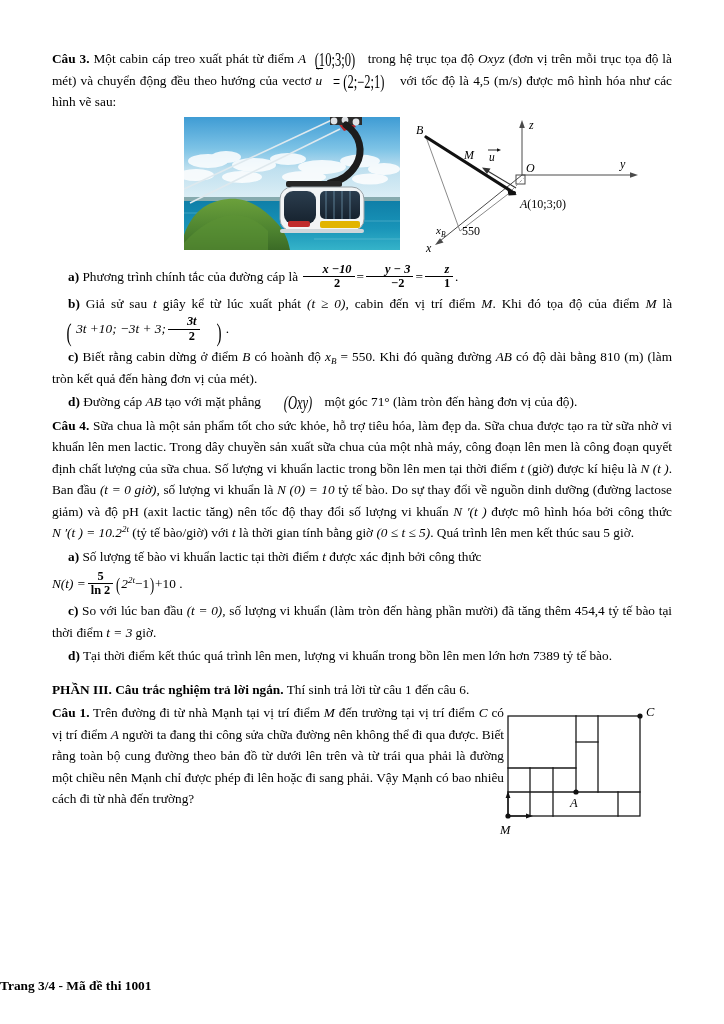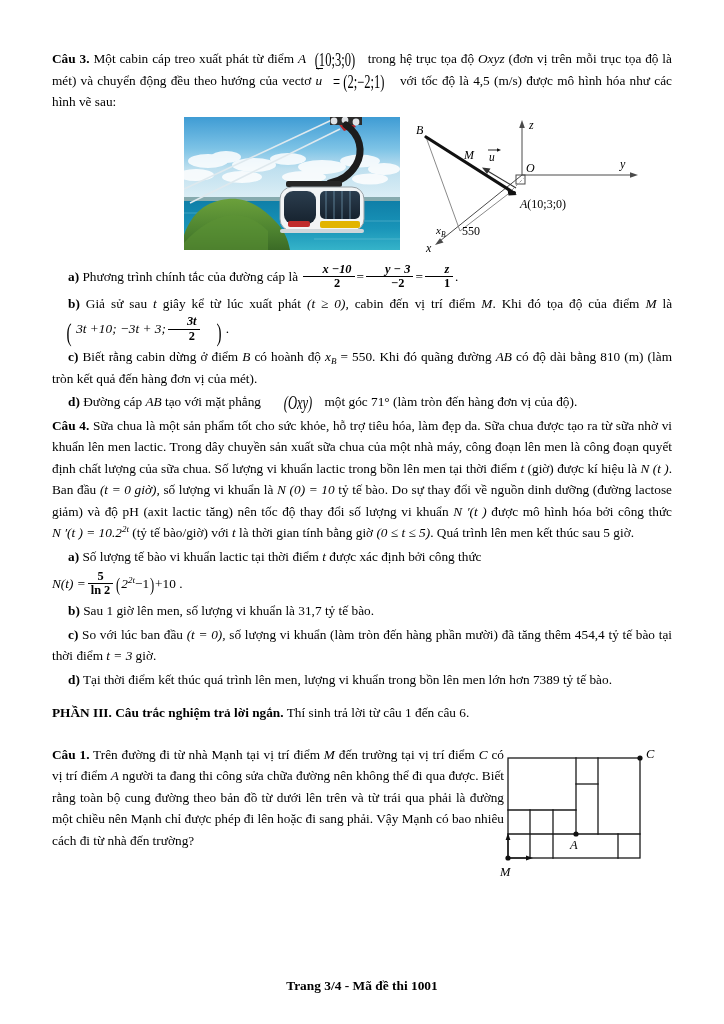--- a/index.html
+++ b/index.html
@@ -364,10 +364,6 @@
       <span class="mi">N(t) =</span><span class="frac"><span class="num">5</span><span class="den">ln 2</span></span><span class="nowrap"><span class="mparen">(</span><span class="mi">2</span><span class="sup mi">2t</span><span>−1</span><span class="mparen">)</span></span><span>+10 .</span>
     </p>
 
-    <p class="para indent">
-      <span class="b">b)</span>
-      <span>Sau 1 giờ lên men, số lượng vi khuẩn là 31,7 tỷ tế bào.</span>
-    </p>
 
     <p class="para indent">
       <span class="b">c)</span>

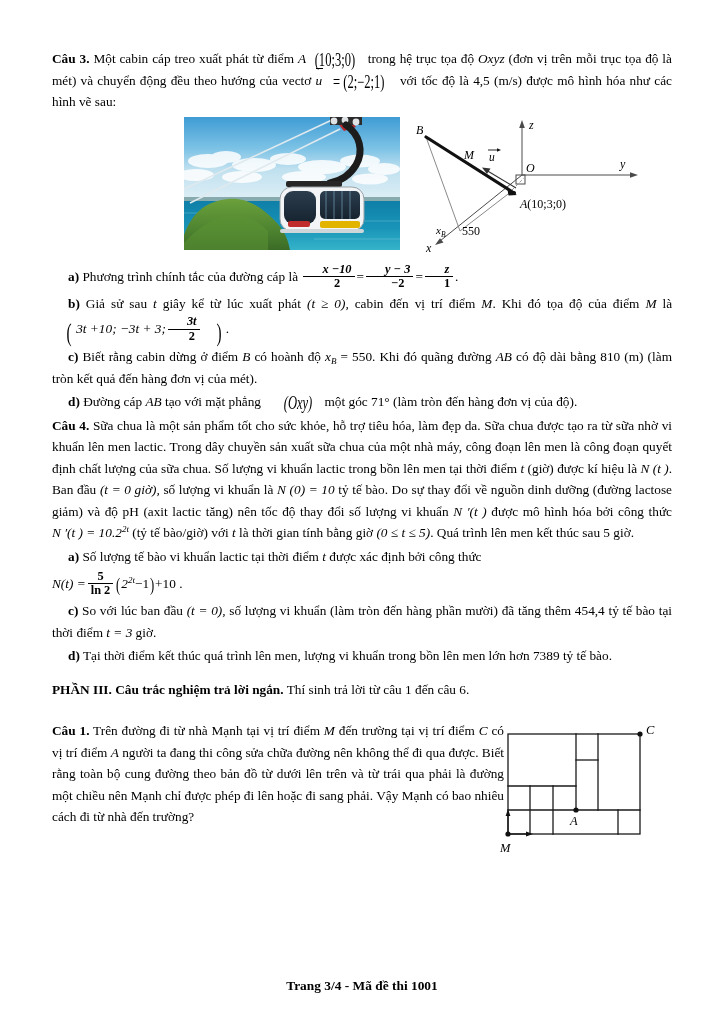--- a/index.html
+++ b/index.html
@@ -105,7 +105,7 @@
   
   .last-block {
     position: relative;
-    margin-top: 20px;
+    margin-top: 2px;
     min-height: 150px;
   }
   .last-text {

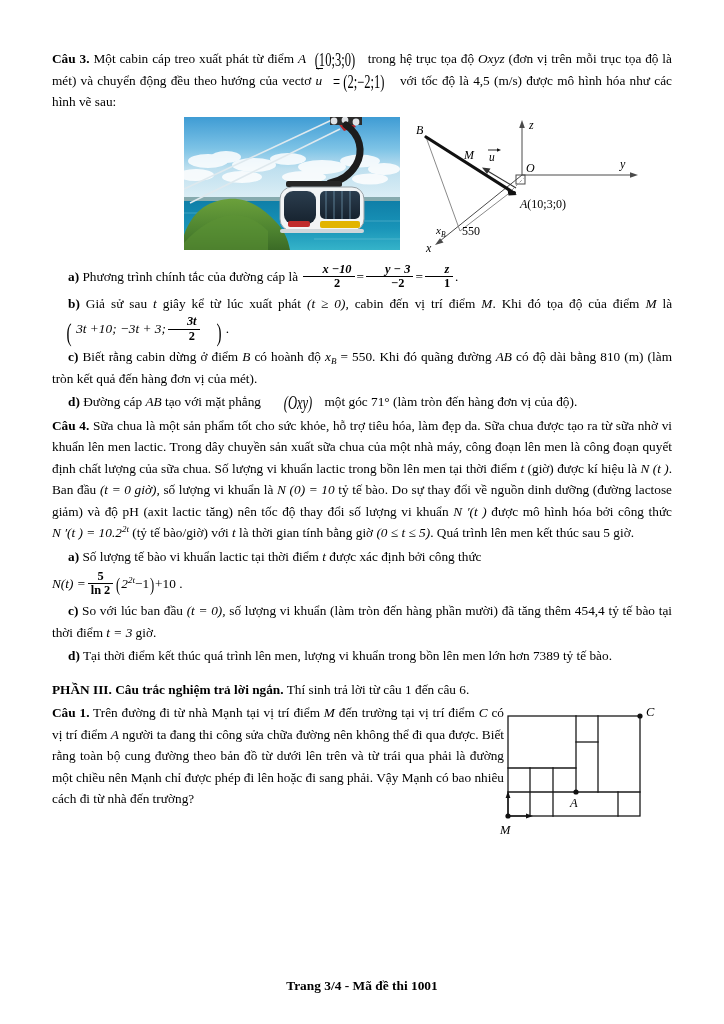--- a/index.html
+++ b/index.html
@@ -127,7 +127,7 @@
     left: 0;
     top: 978px;
     width: 724px;
-    text-align: center;
+    text-align: left;
     font-weight: bold;
     font-size: 13.4px;
     font-family: "Liberation Serif", serif;

